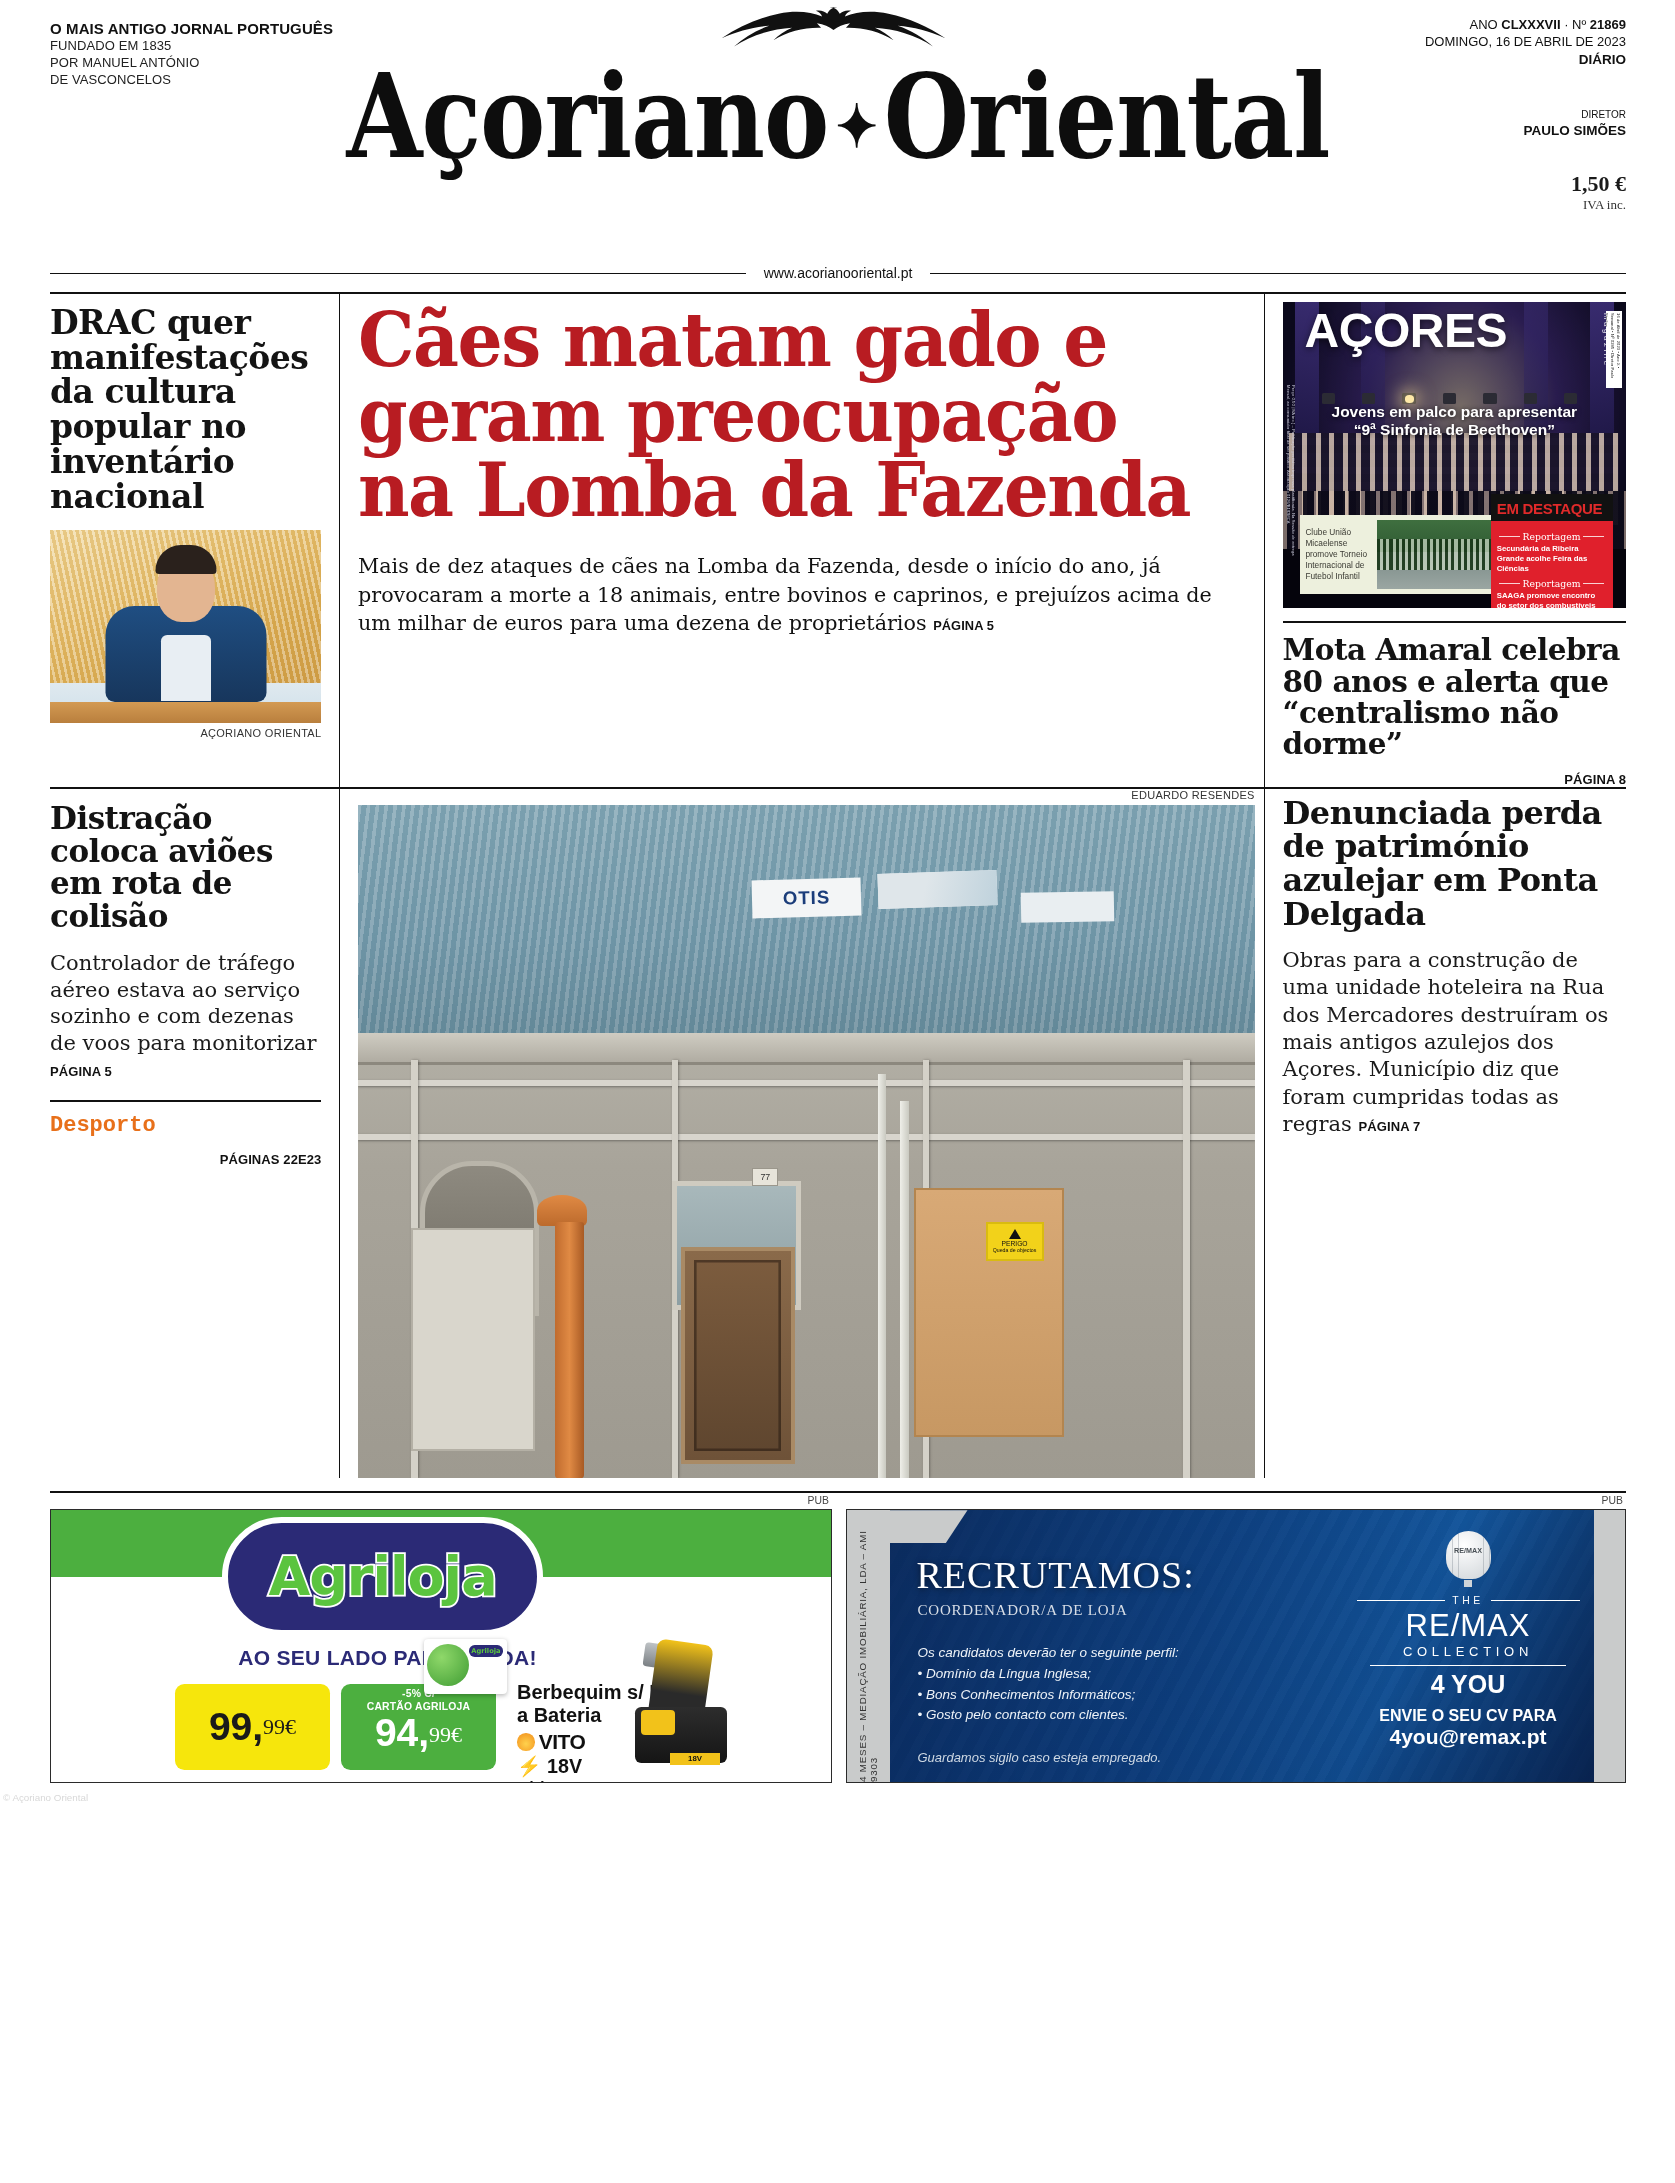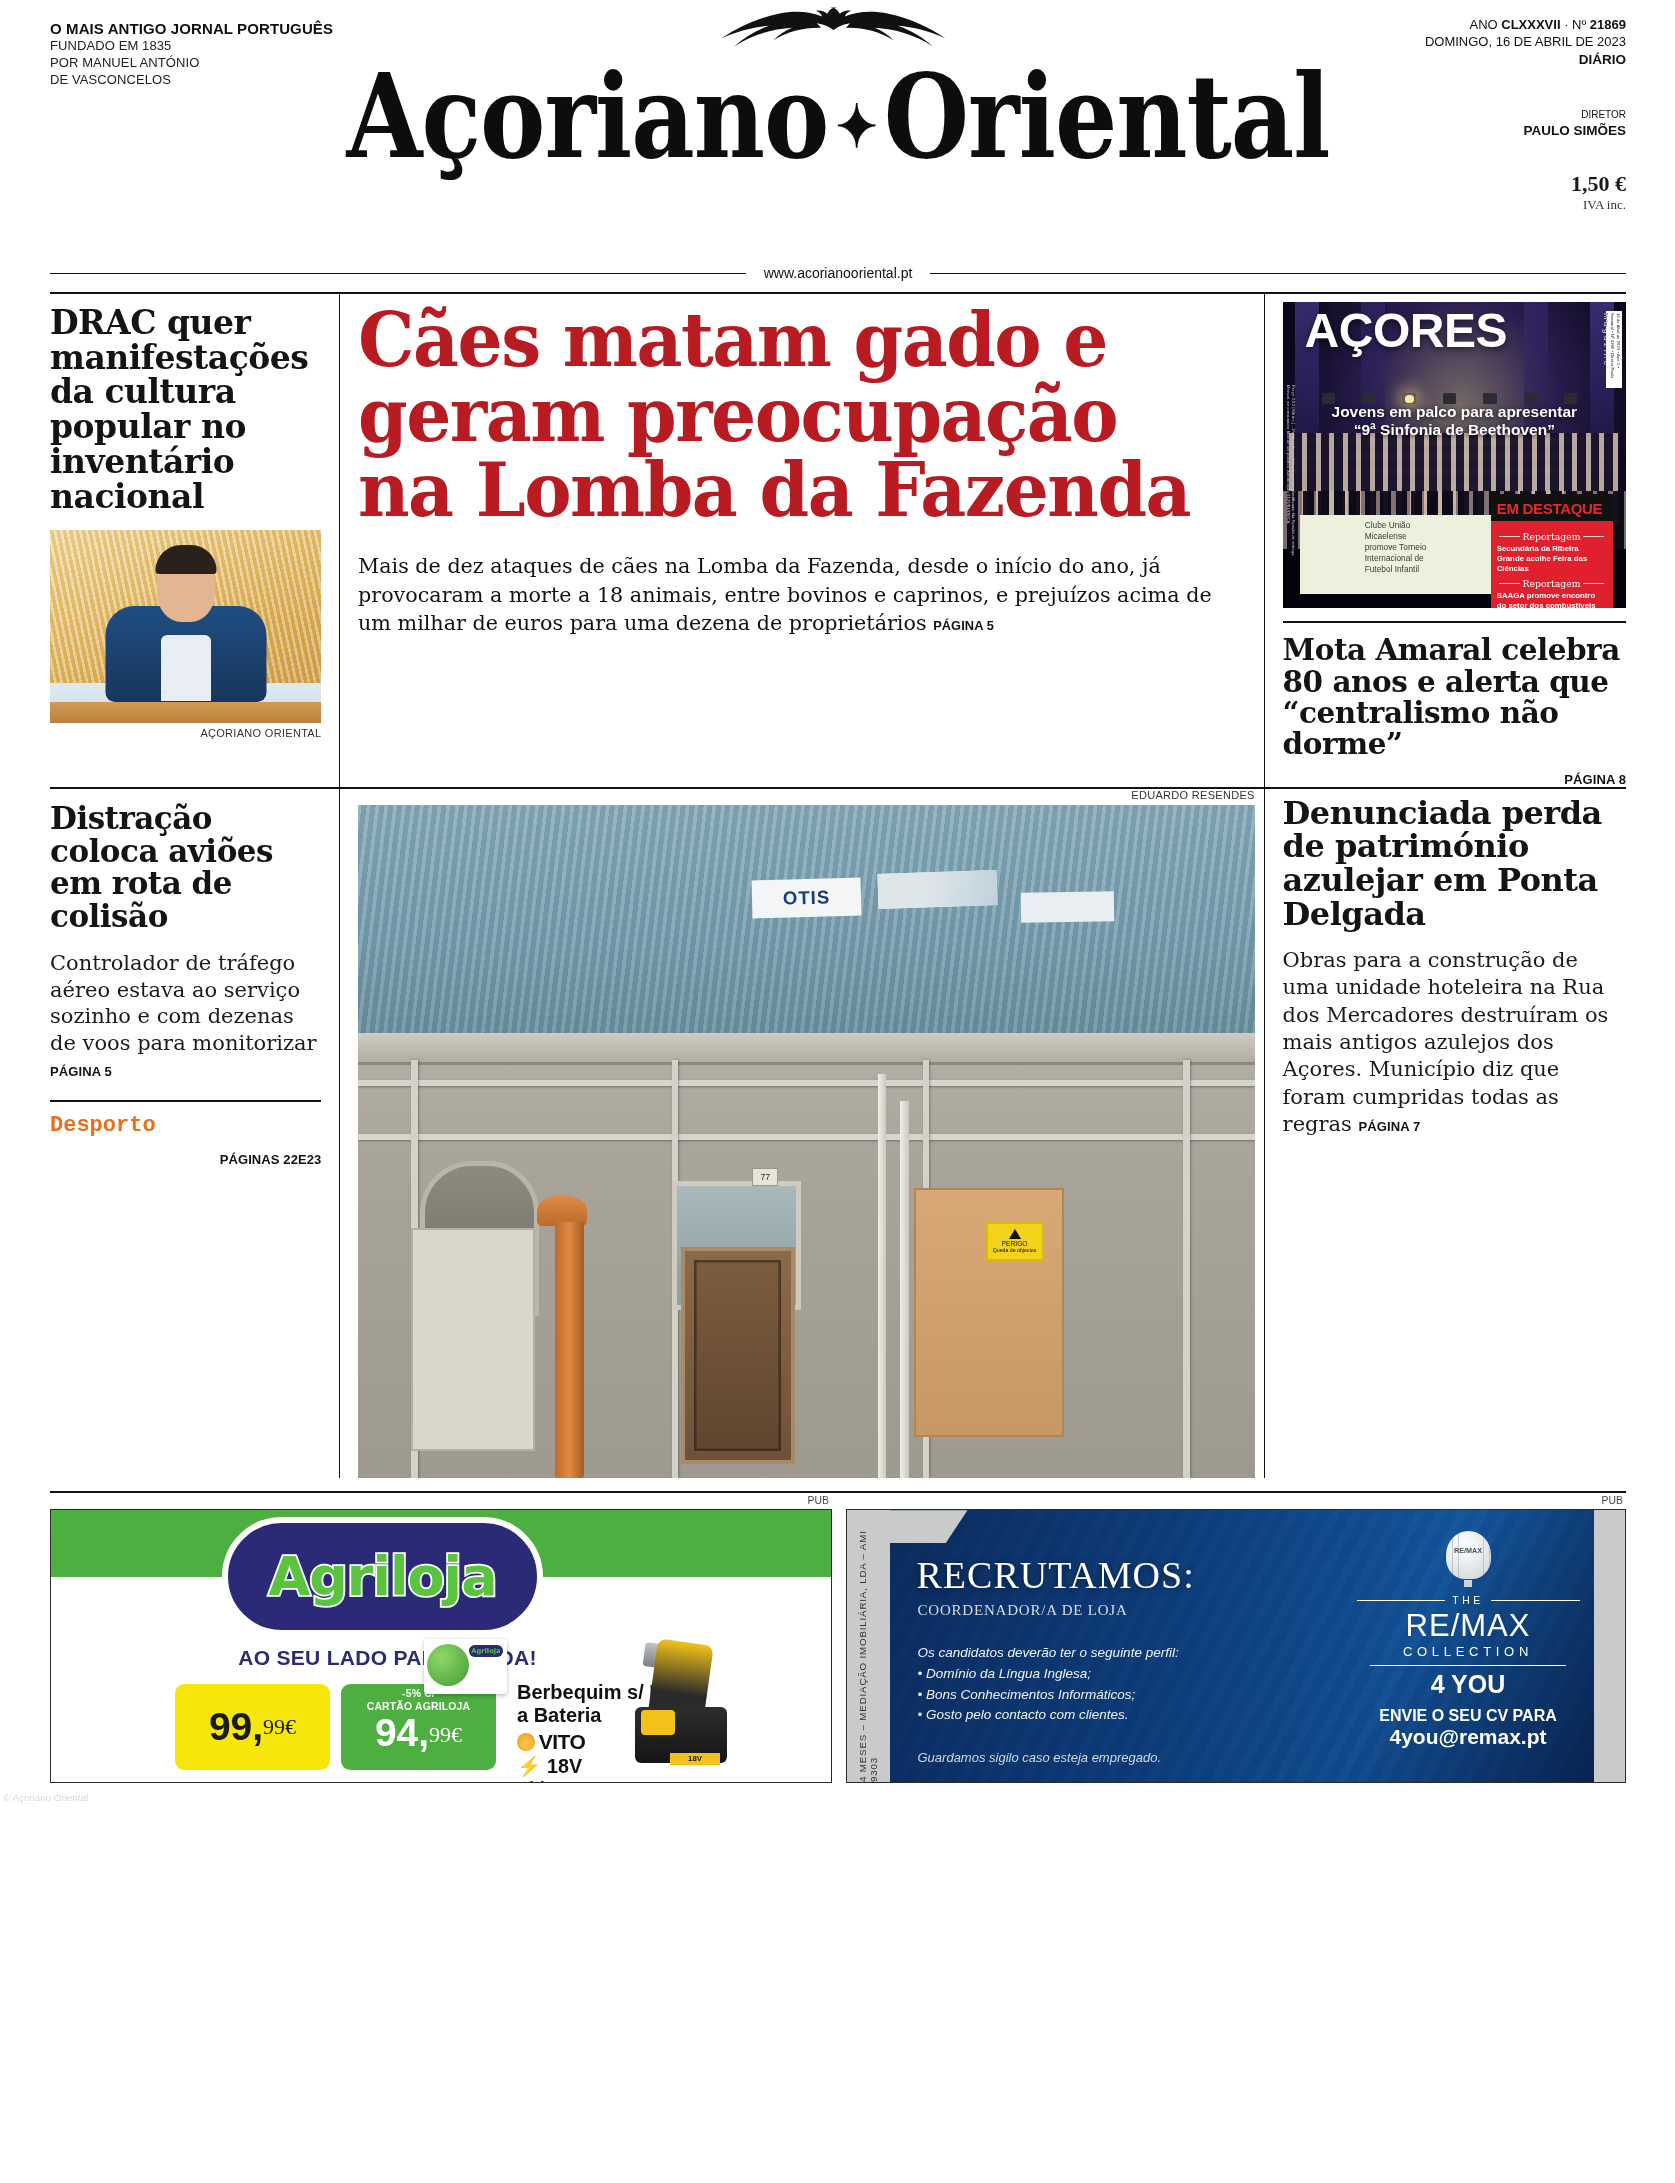--- a/index.html
+++ b/index.html
@@ -195,7 +195,7 @@
   }
   .promo .clubebox {
     position:absolute; left:17.6px; bottom:13.5px; width:197px; height:79px;
-    background:#edf0dd; display:flex; align-items:center; padding:5.2px;flex-direction:column;
+    background:#edf0dd; display:flex; align-items:center; padding:5.2px;
   }
   .promo .clubetxt {
     font-family:"Liberation Sans", sans-serif; font-size:8.3px; line-height:1.32; color:#3a3a33; width:68px;

